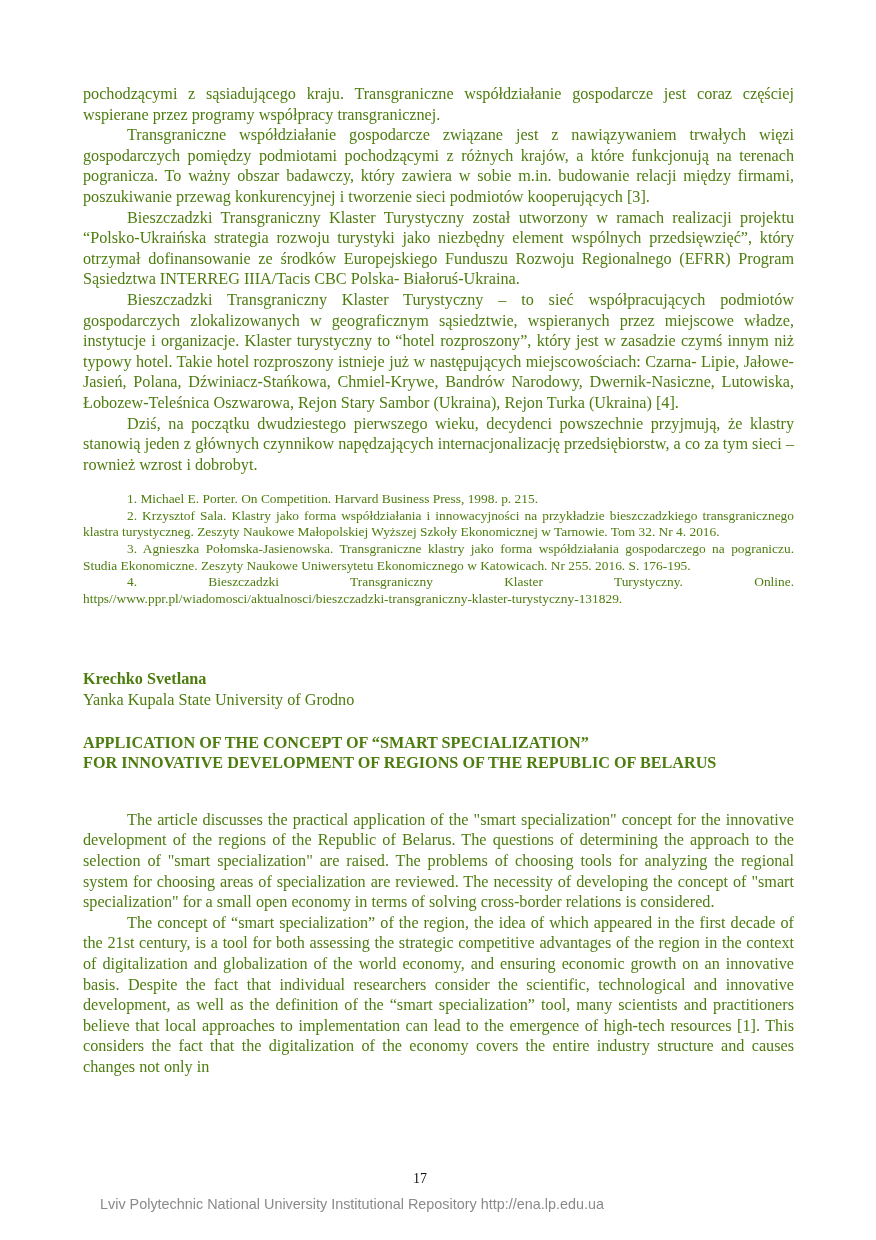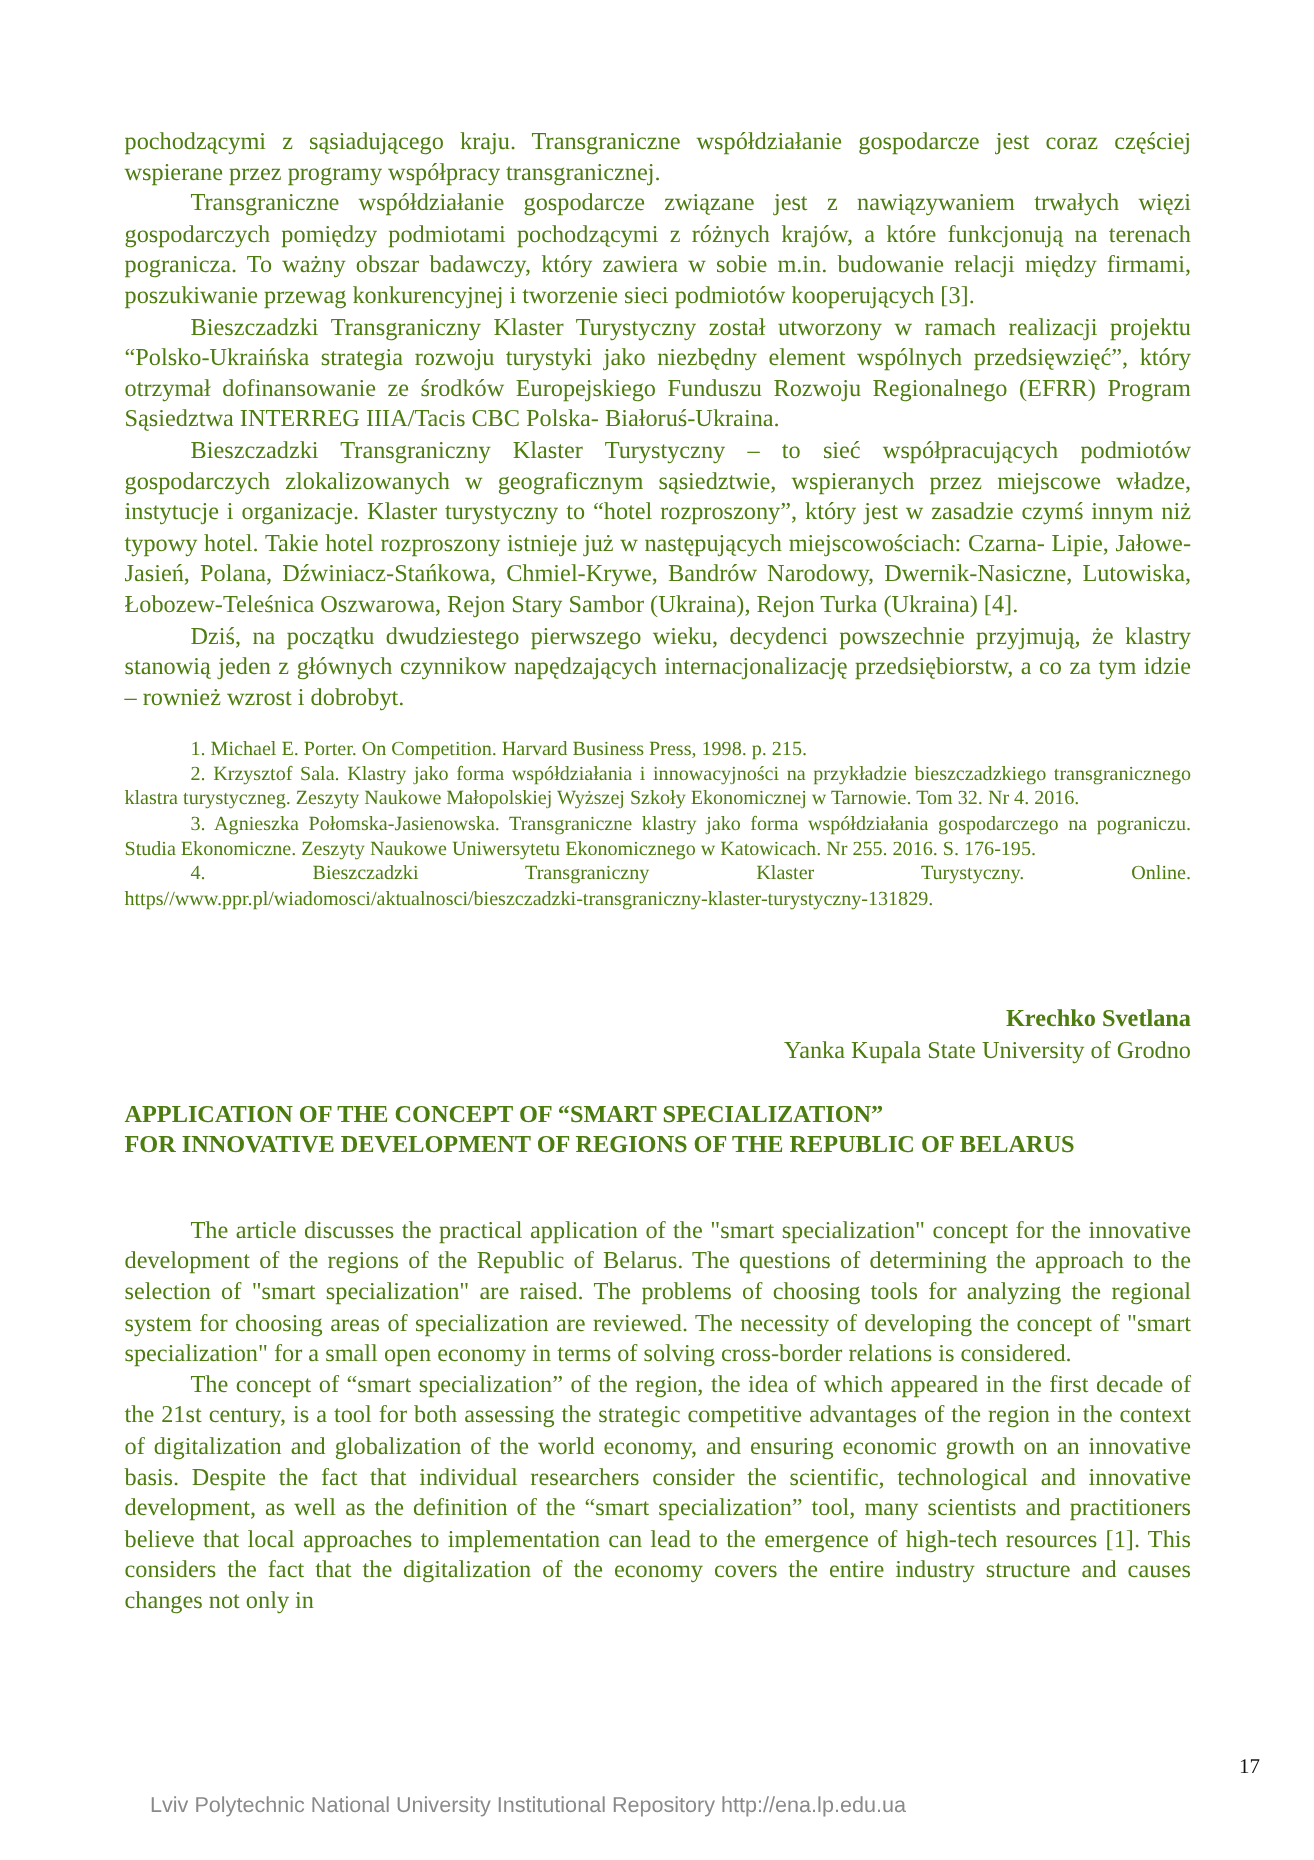--- a/index.html
+++ b/index.html
@@ -33,7 +33,7 @@
     <p class="p indent">Transgraniczne współdziałanie gospodarcze związane jest z nawiązywaniem trwałych więzi gospodarczych pomiędzy podmiotami pochodzącymi z różnych krajów, a które funkcjonują na terenach pogranicza. To ważny obszar badawczy, który zawiera w sobie m.in. budowanie relacji między firmami, poszukiwanie przewag konkurencyjnej i tworzenie sieci podmiotów kooperujących [3].</p>
     <p class="p indent">Bieszczadzki Transgraniczny Klaster Turystyczny został utworzony w ramach realizacji projektu “Polsko-Ukraińska strategia rozwoju turystyki jako niezbędny element wspólnych przedsięwzięć”, który otrzymał dofinansowanie ze środków Europejskiego Funduszu Rozwoju Regionalnego (EFRR) Program Sąsiedztwa INTERREG IIIA/Tacis CBC Polska- Białoruś-Ukraina.</p>
     <p class="p indent">Bieszczadzki Transgraniczny Klaster Turystyczny – to sieć współpracujących podmiotów gospodarczych zlokalizowanych w geograficznym sąsiedztwie, wspieranych przez miejscowe władze, instytucje i organizacje. Klaster turystyczny to “hotel rozproszony”, który jest w zasadzie czymś innym niż typowy hotel. Takie hotel rozproszony istnieje już w następujących miejscowościach: Czarna- Lipie, Jałowe-Jasień, Polana, Dźwiniacz-Stańkowa, Chmiel-Krywe, Bandrów Narodowy, Dwernik-Nasiczne, Lutowiska, Łobozew-Teleśnica Oszwarowa, Rejon Stary Sambor (Ukraina), Rejon Turka (Ukraina) [4].</p>
-    <p class="p indent">Dziś, na początku dwudziestego pierwszego wieku, decydenci powszechnie przyjmują, że klastry stanowią jeden z głównych czynnikow napędzających internacjonalizację przedsiębiorstw, a co za tym idzie – rownież wzrost i dobrobyt.</p>
+    <p class="p indent">Dziś, na początku dwudziestego pierwszego wieku, decydenci powszechnie przyjmują, że klastry stanowią jeden z głównych czynnikow napędzających internacjonalizację przedsiębiorstw, a co za tym sieci – rownież wzrost i dobrobyt.</p>
   </div>
 
   <div class="refs">

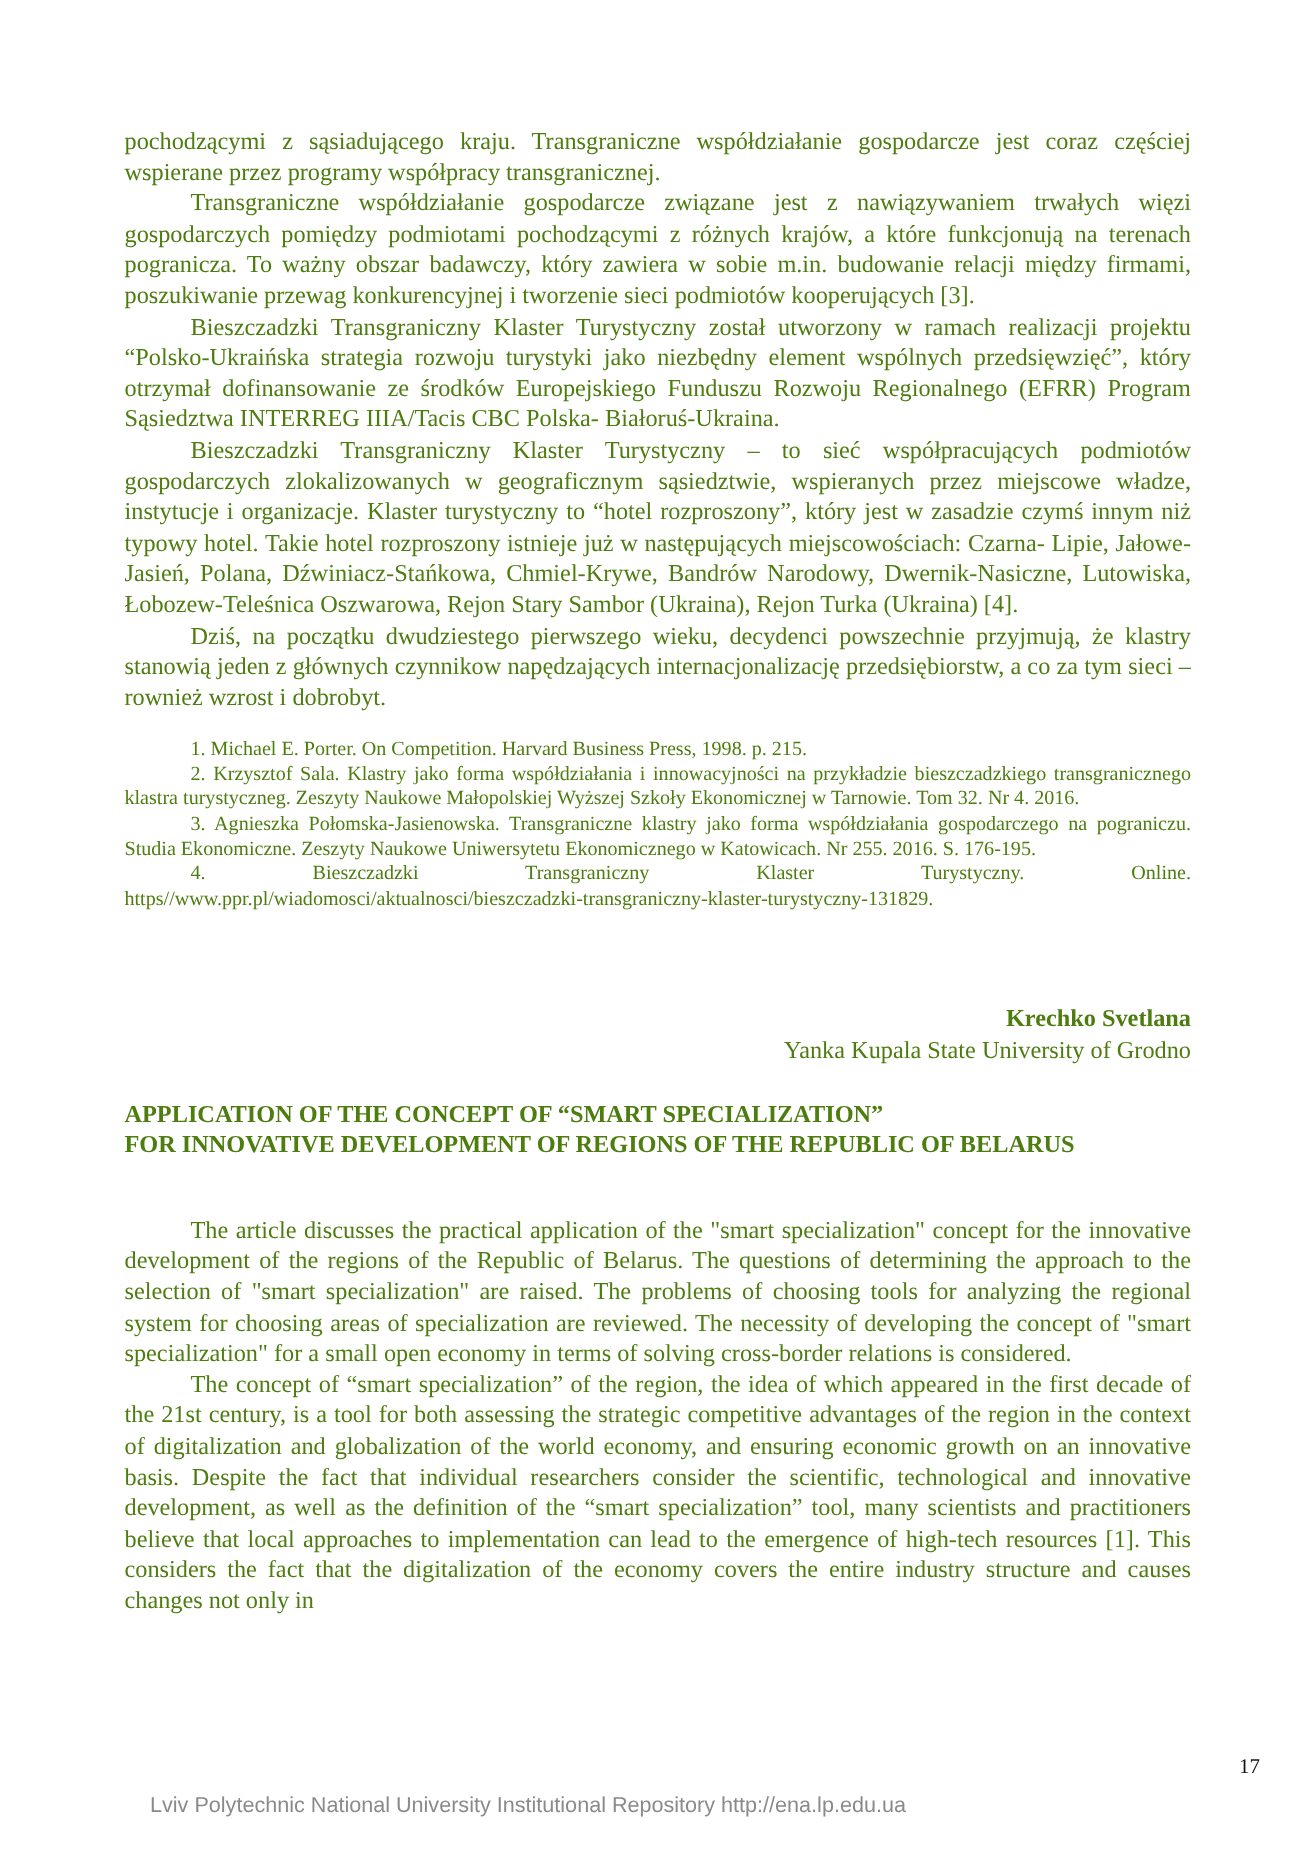--- a/index.html
+++ b/index.html
@@ -14,7 +14,7 @@
   .ref { font-size: 13.4px; line-height: 16.6px; text-align: justify; margin: 0; }
   .ref.indent { text-indent: 44px; }
   .ref.spread { text-align-last: justify; }
-  .author { margin-top: 62px; text-align: right; font-size: 16.2px; line-height: 20.6px; }
+  .author { margin-top: 62px; font-size: 16.2px; line-height: 20.6px; }
   .author .name { font-weight: bold; }
   .title { margin-top: 22px; font-weight: bold; font-size: 16.2px; line-height: 20.6px; }
   .abstract { margin-top: 36px; }

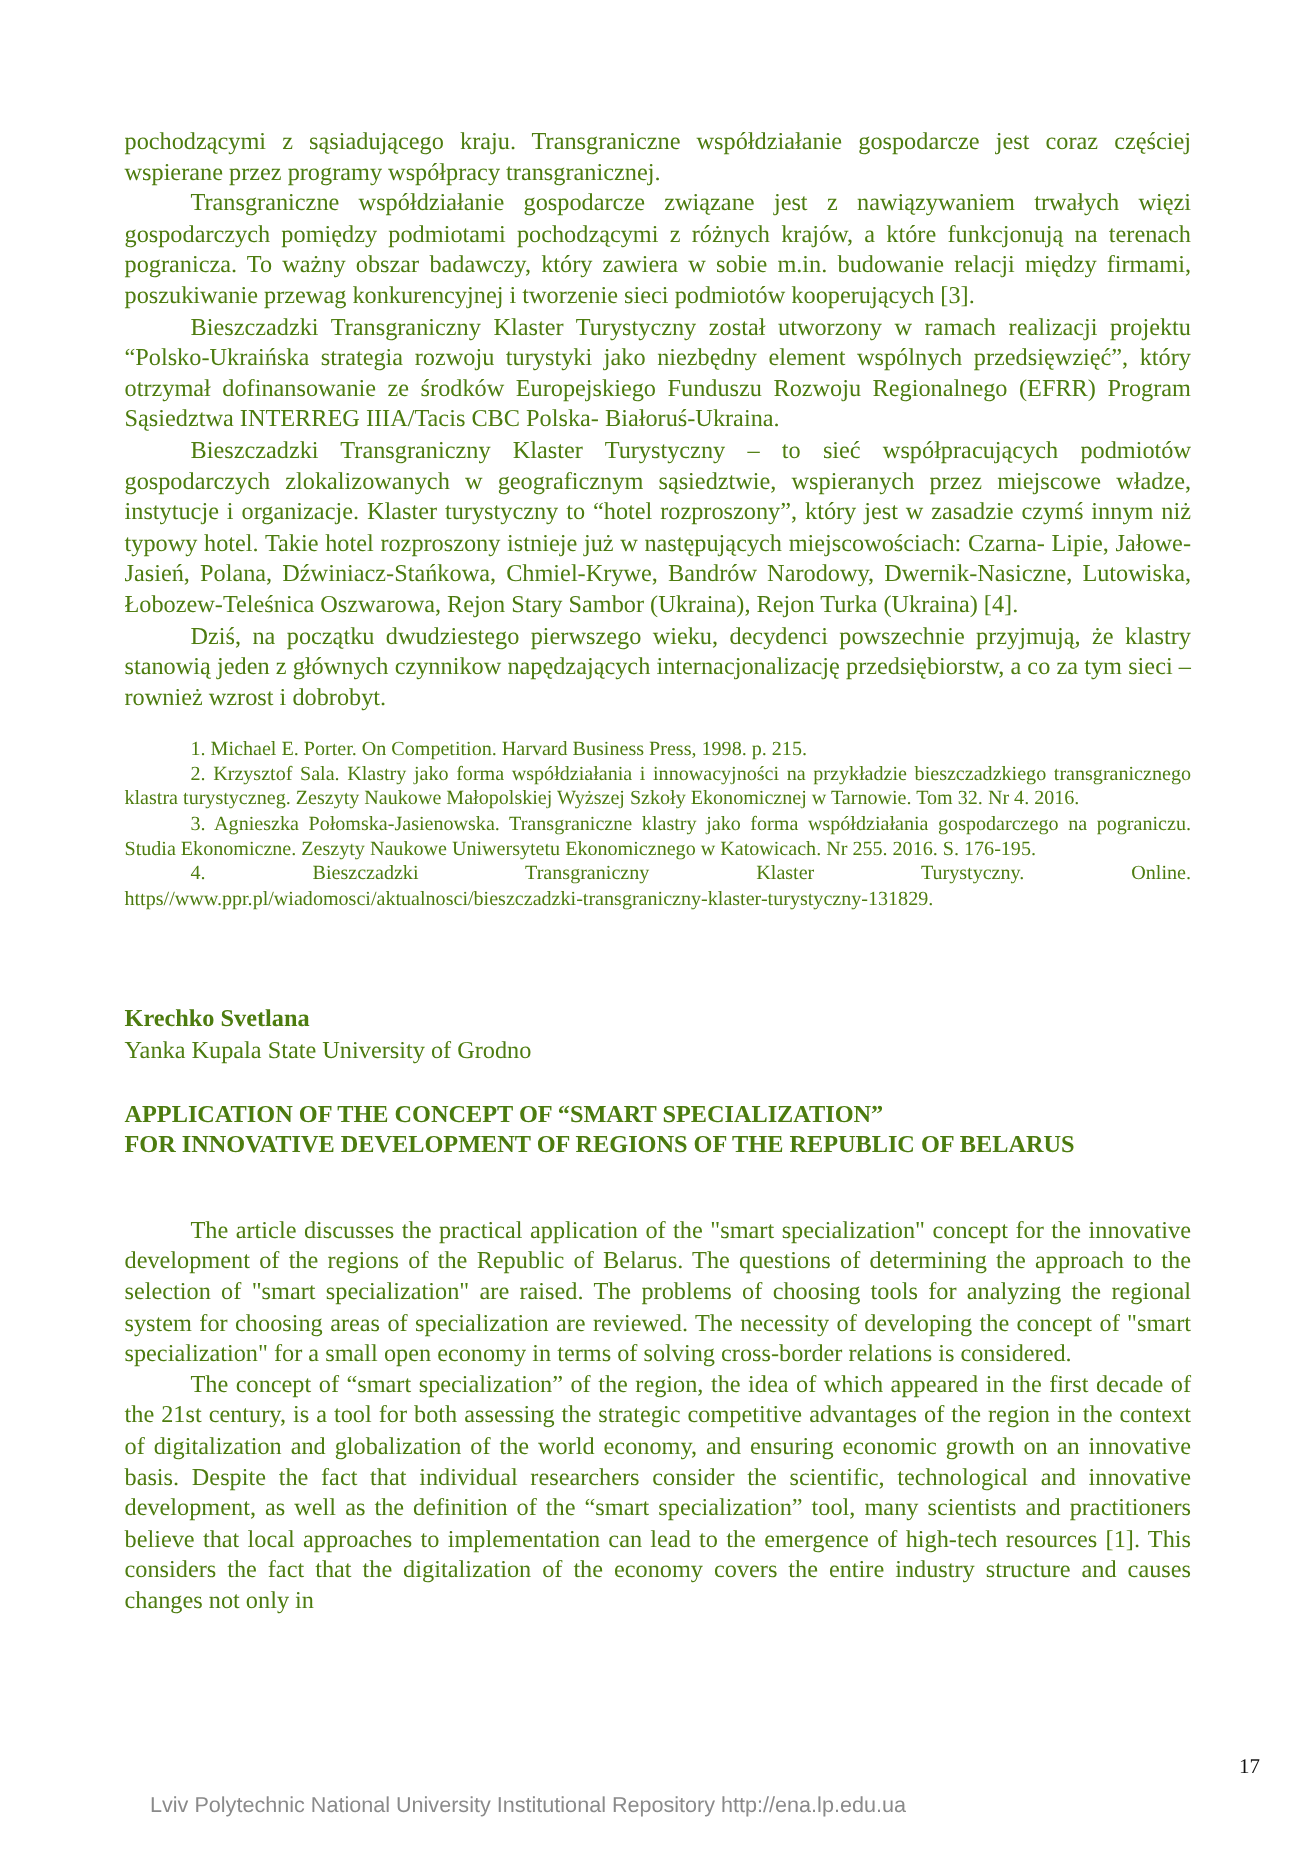--- a/index.html
+++ b/index.html
@@ -18,7 +18,7 @@
   .author .name { font-weight: bold; }
   .title { margin-top: 22px; font-weight: bold; font-size: 16.2px; line-height: 20.6px; }
   .abstract { margin-top: 36px; }
-  .page-num { position: absolute; top: 1171px; left: 0; width: 840px; text-align: right;
+  .page-num { position: absolute; top: 1171px; left: 0; width: 840px; text-align: center;
     font-family: "Liberation Serif", serif; font-size: 14px; color: #111; }
   .repo { position: absolute; top: 1196px; left: 0; width: 704px; text-align: center;
     font-family: "Liberation Sans", sans-serif; font-size: 14.4px; color: #8a8a8a; }

